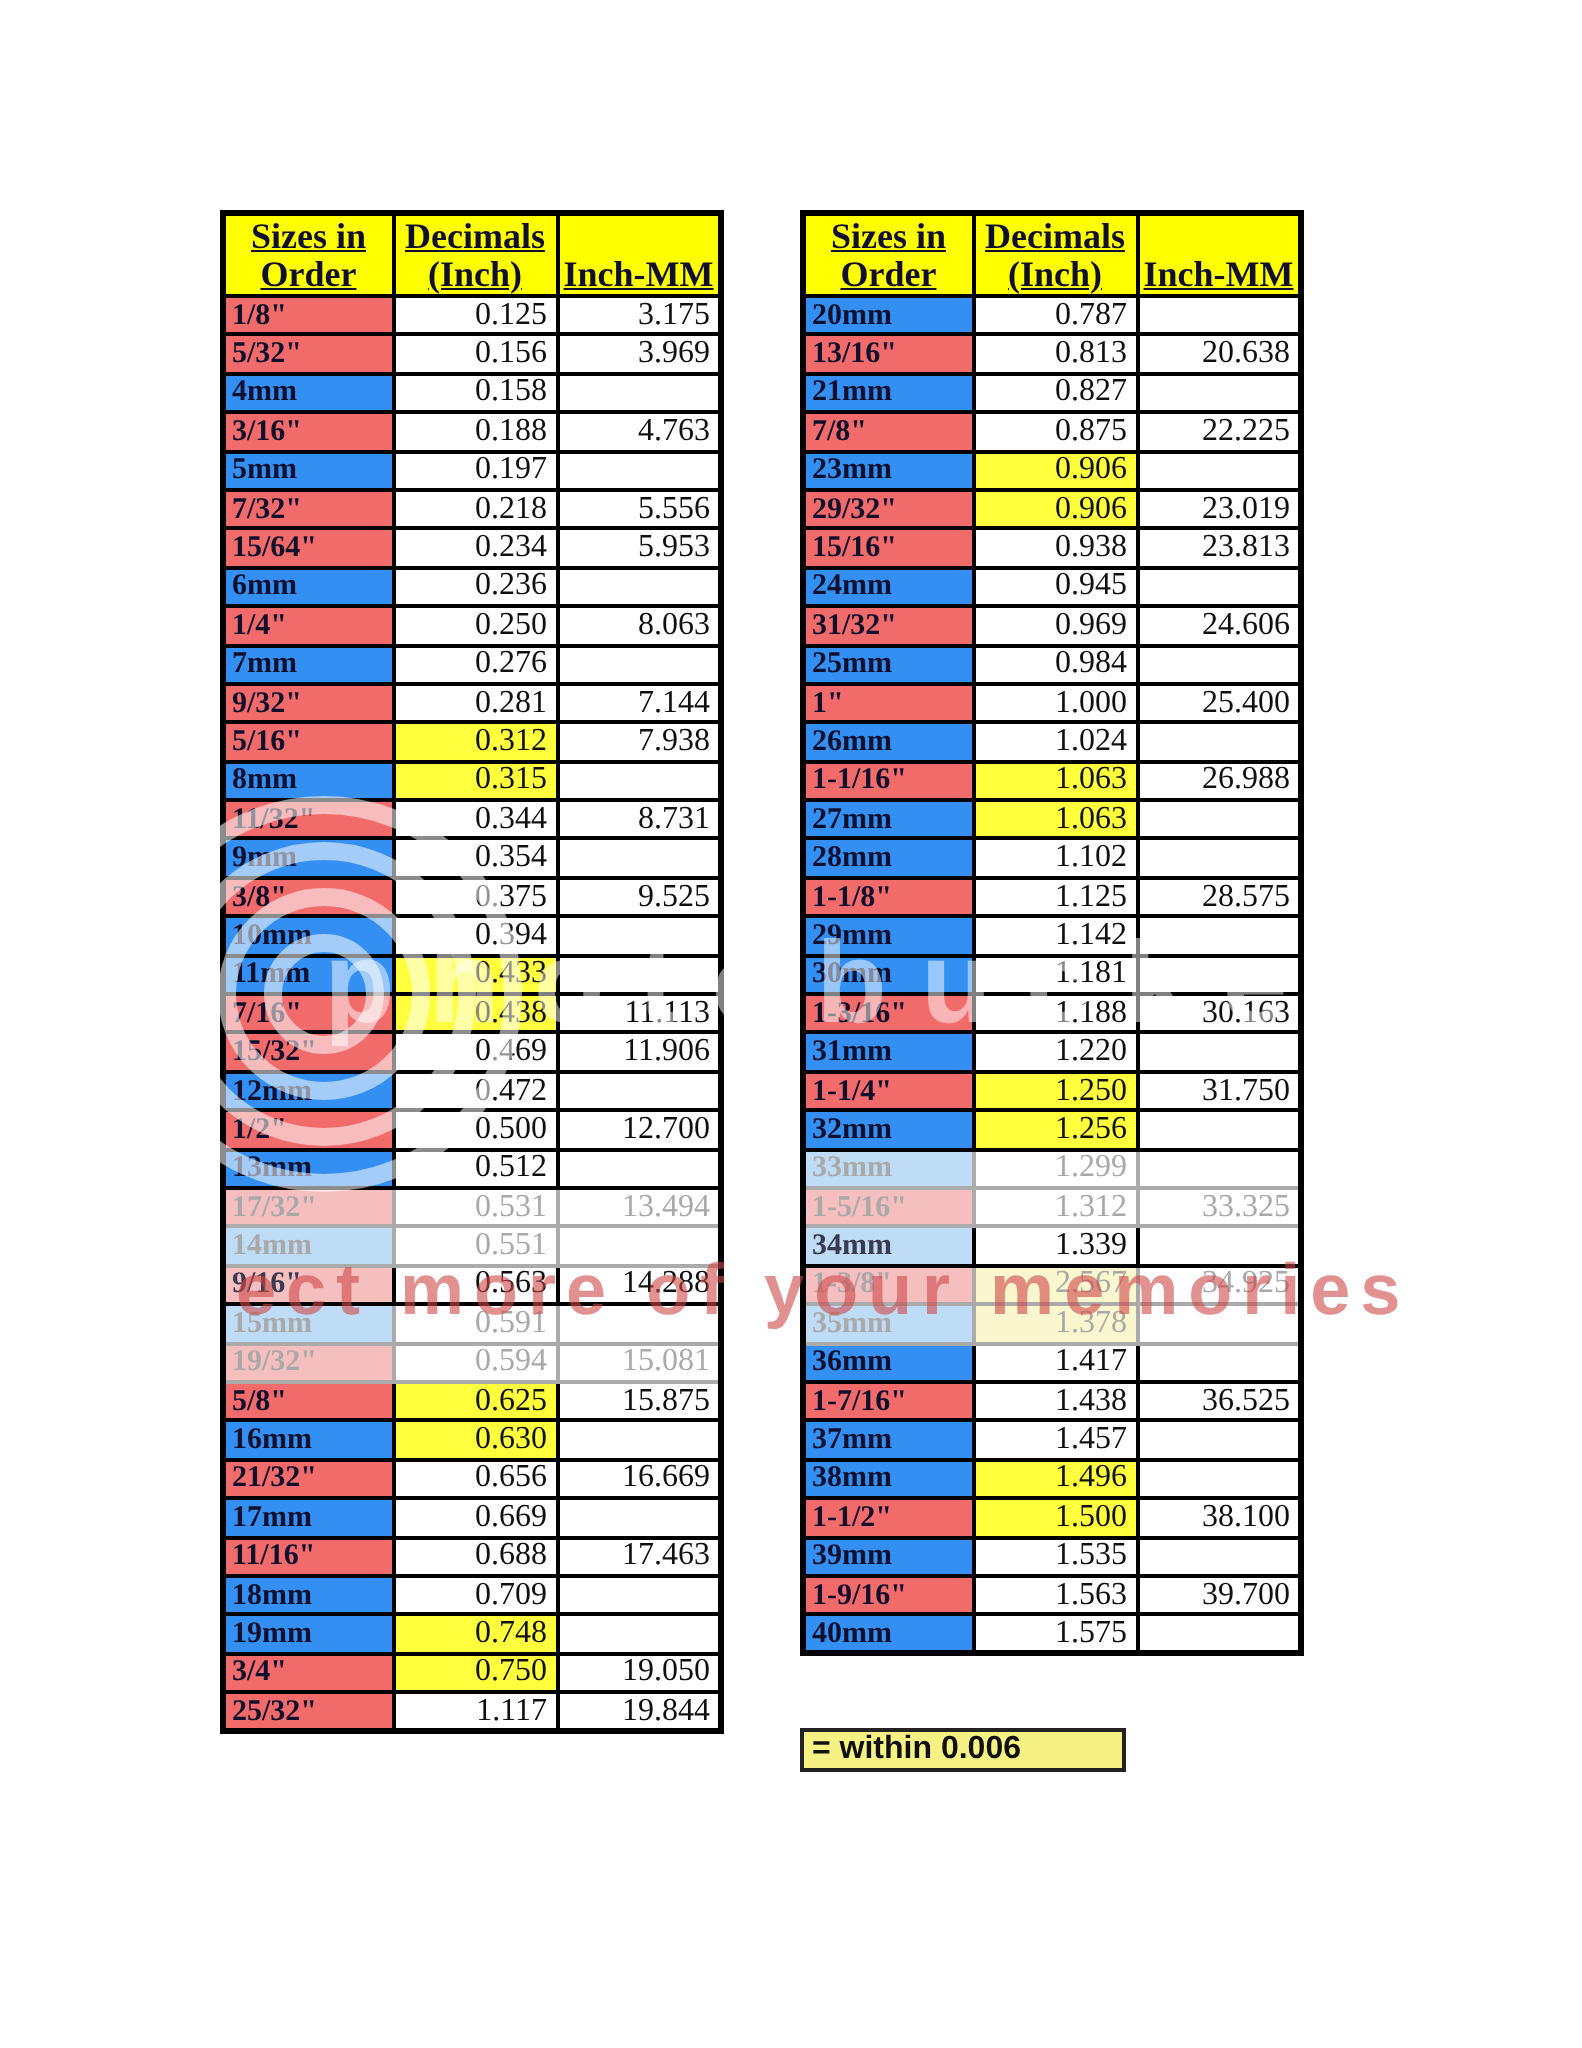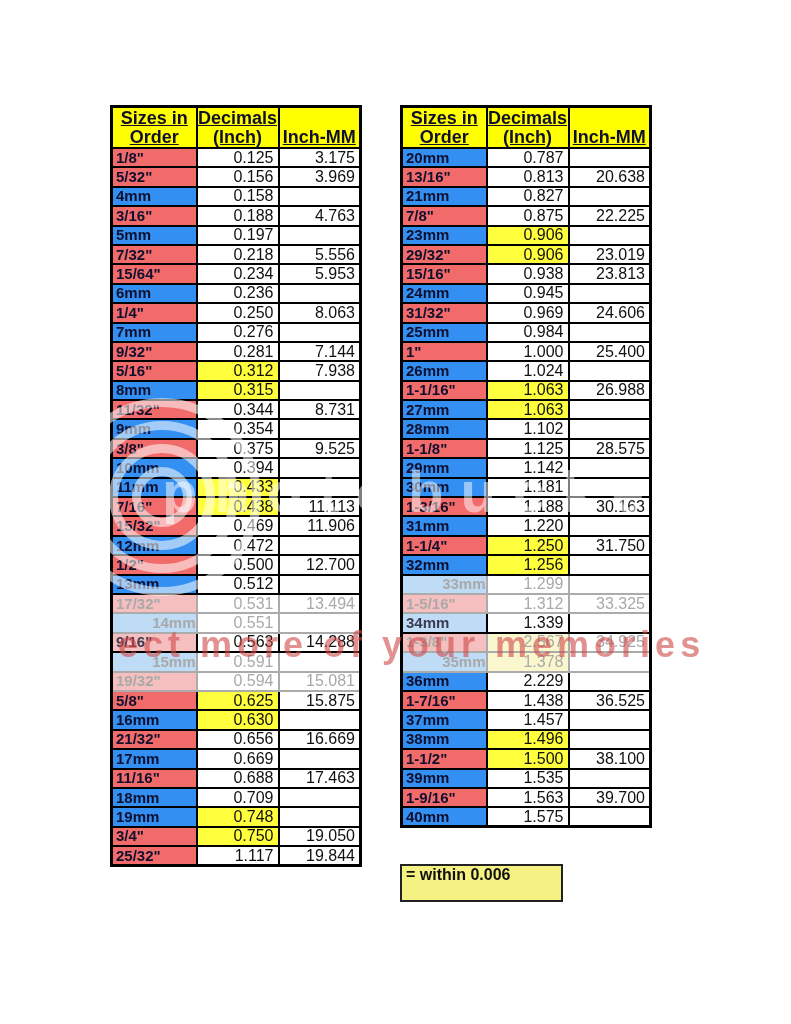--- a/index.html
+++ b/index.html
@@ -11,7 +11,7 @@
 
   table.conv{
     position:absolute;border-collapse:collapse;table-layout:fixed;
-    border:3px solid var(--border,#000);background:#fff;
+    border:3px solid var(--border,#000);background:#fff;font-family:Liberation Serif, serif;
   }
   #table-left{left:110px;top:105px;width:250px;}
   #table-right{left:400px;top:105px;width:249px;}

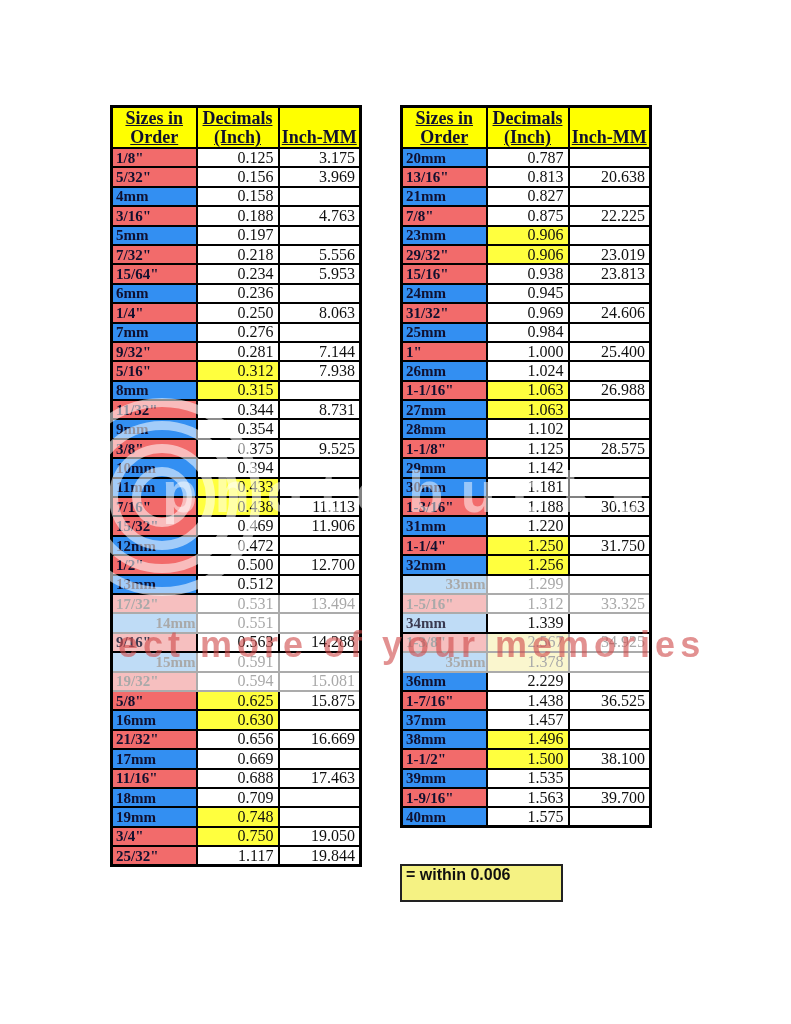--- a/index.html
+++ b/index.html
@@ -46,7 +46,7 @@
   tr.f-full td{border-color:var(--fadedBorder,#ababab);color:var(--fadedText,#a9a9a9);}
   tr.f-full td.size{color:var(--fadedText,#a9a9a9);}
   tr.f-full.t-inch td.size{background:var(--fadedInch,#f6bfbf);}
-  tr.f-full.t-mm   td.size{background:var(--fadedMm,#bfdcf6);text-align:right;}
+  tr.f-full.t-mm   td.size{background:var(--fadedMm,#bfdcf6);}
   tr.f-full td.dec.hl{background:var(--fadedHighlight,#faf6ce);}
   tr.f-bg.t-inch td.size{background:var(--fadedInch,#f6bfbf);color:#3a3a50;}
   tr.f-bg.t-mm   td.size{background:var(--fadedMm,#bfdcf6);color:#3a3a50;}

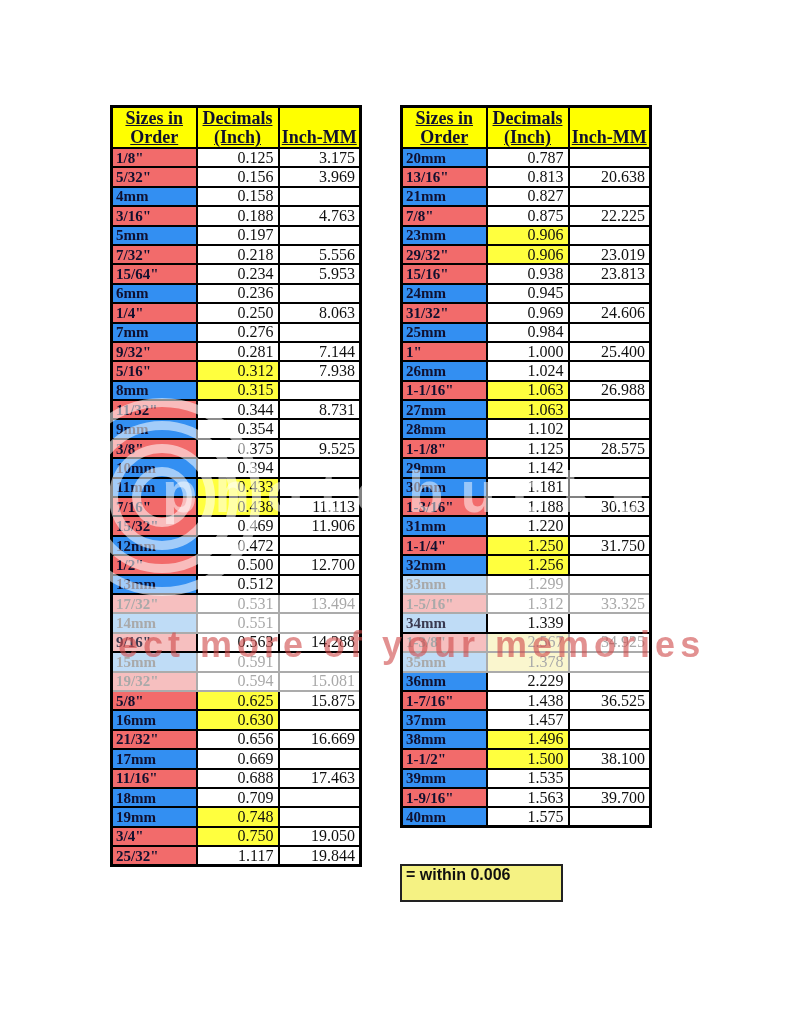--- a/index.html
+++ b/index.html
@@ -450,7 +450,7 @@
         </tr>
         <tr class="t-mm">
           <td class="size">36mm</td>
-          <td class="dec">2.229</td>
+          <td class="dec">1.417</td>
           <td class="mmv"></td>
         </tr>
         <tr class="t-inch">

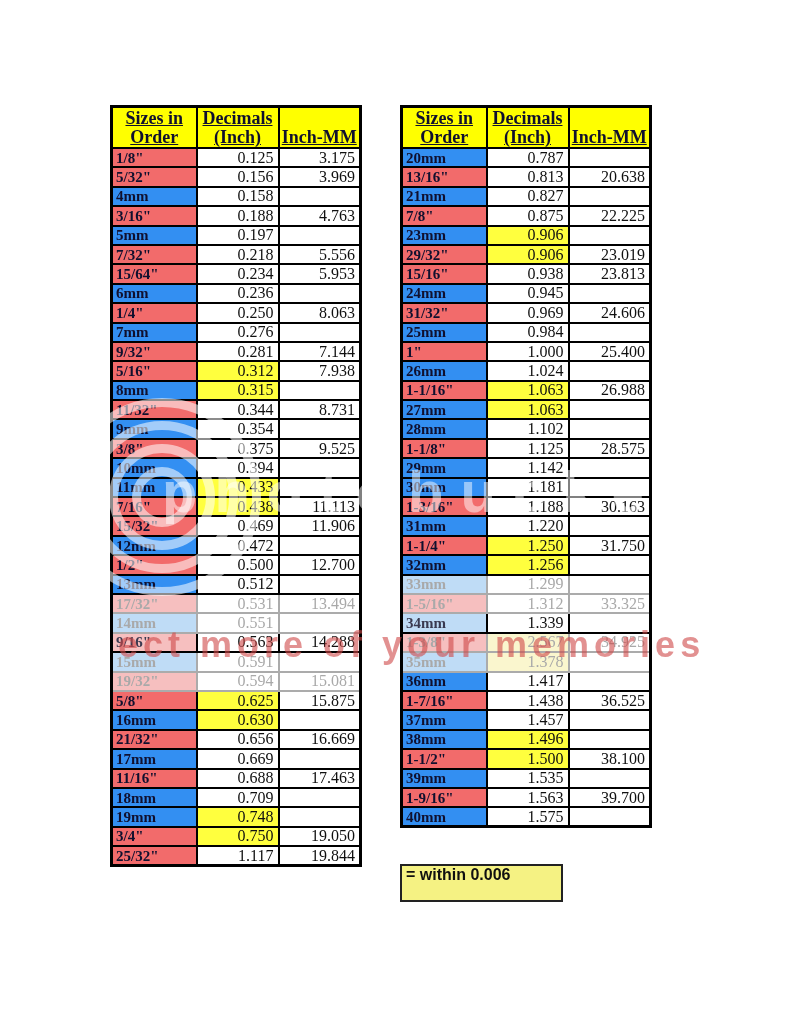--- a/index.html
+++ b/index.html
@@ -52,7 +52,7 @@
   tr.f-bg.t-mm   td.size{background:var(--fadedMm,#bfdcf6);color:#3a3a50;}
 
   .legend{
-    position:absolute;left:400px;top:864px;width:163px;height:38px;
+    position:absolute;left:400px;top:864px;width:163px;height:22px;
     box-sizing:border-box;background:var(--legendBg,#f5f283);
     border:2px solid #222;font-size:16px;font-weight:700;color:#101010;
     line-height:18px;padding-left:4px;

